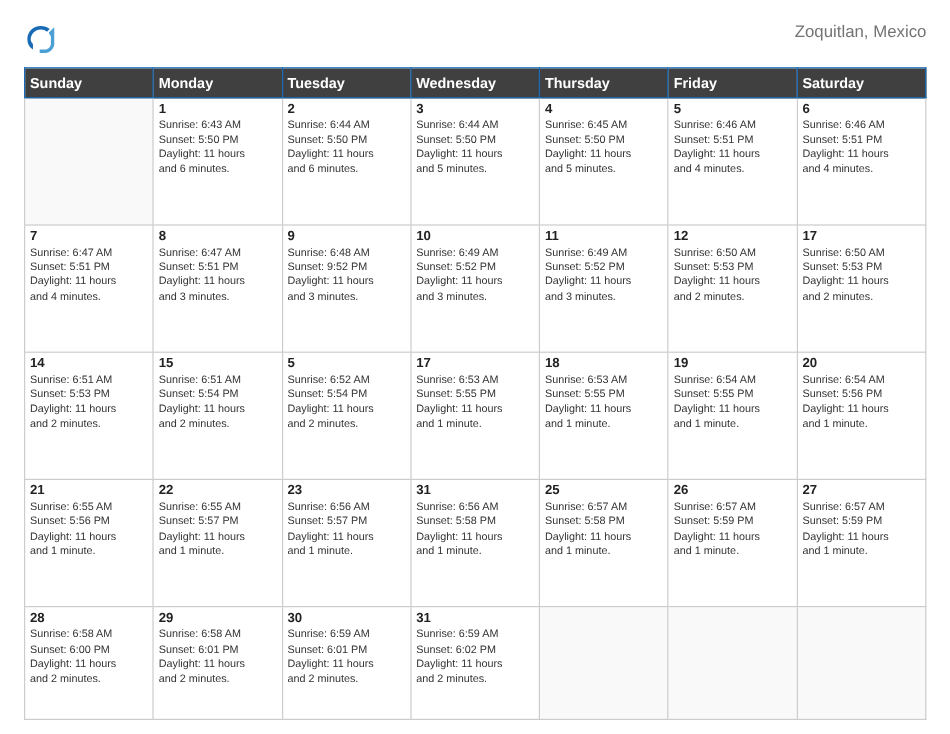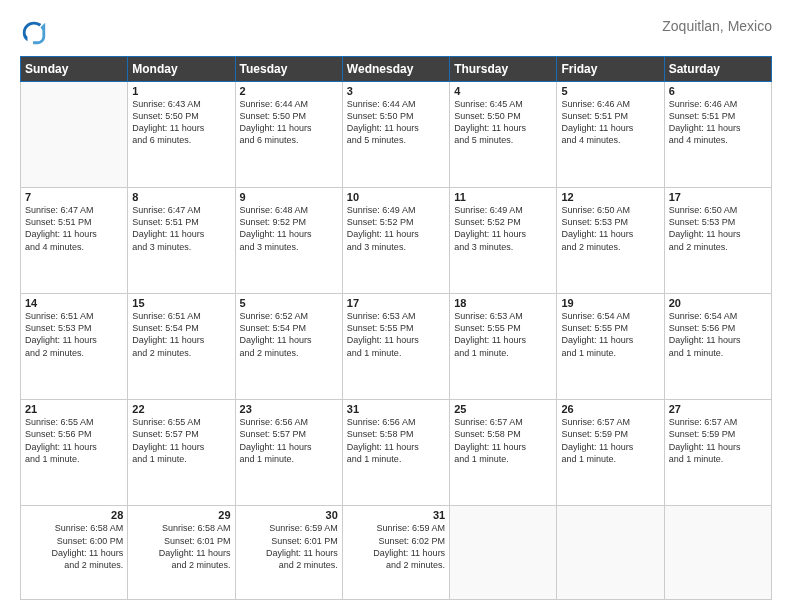--- a/index.html
+++ b/index.html
@@ -102,7 +102,6 @@
     }
     .last-row td {
       height: 75px;
-      text-align: right;
     }
   </style>
 </head>

